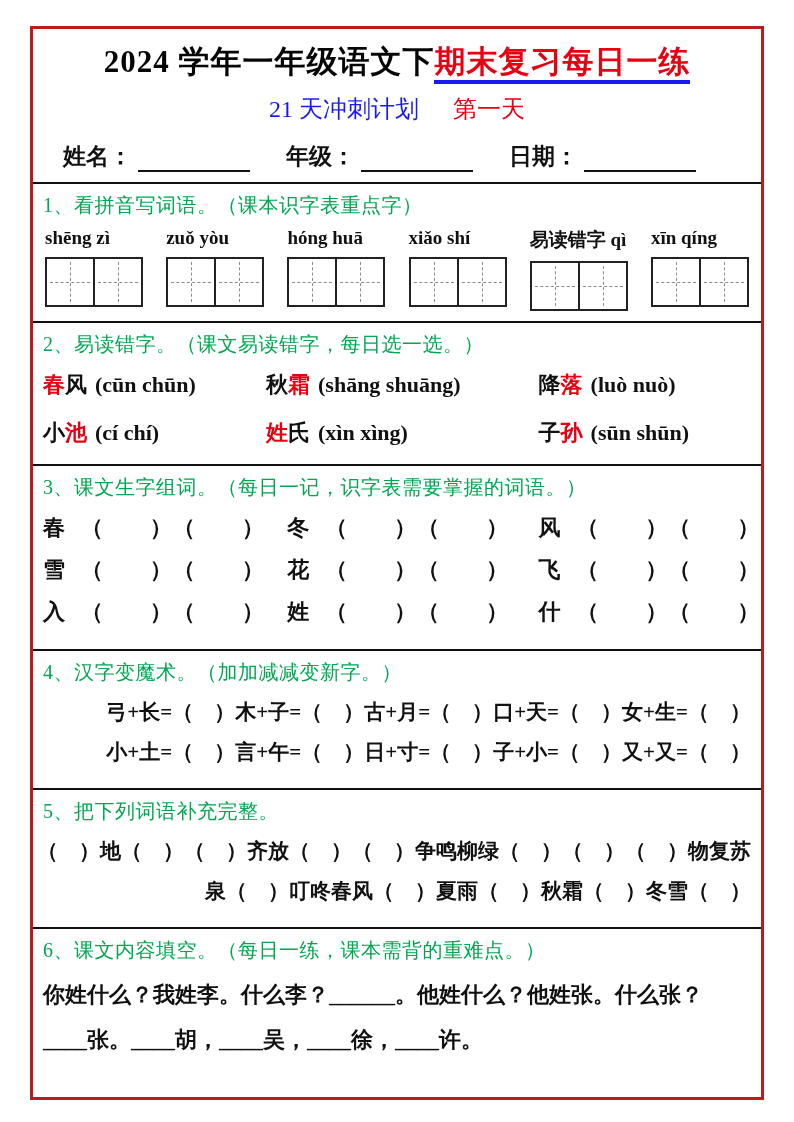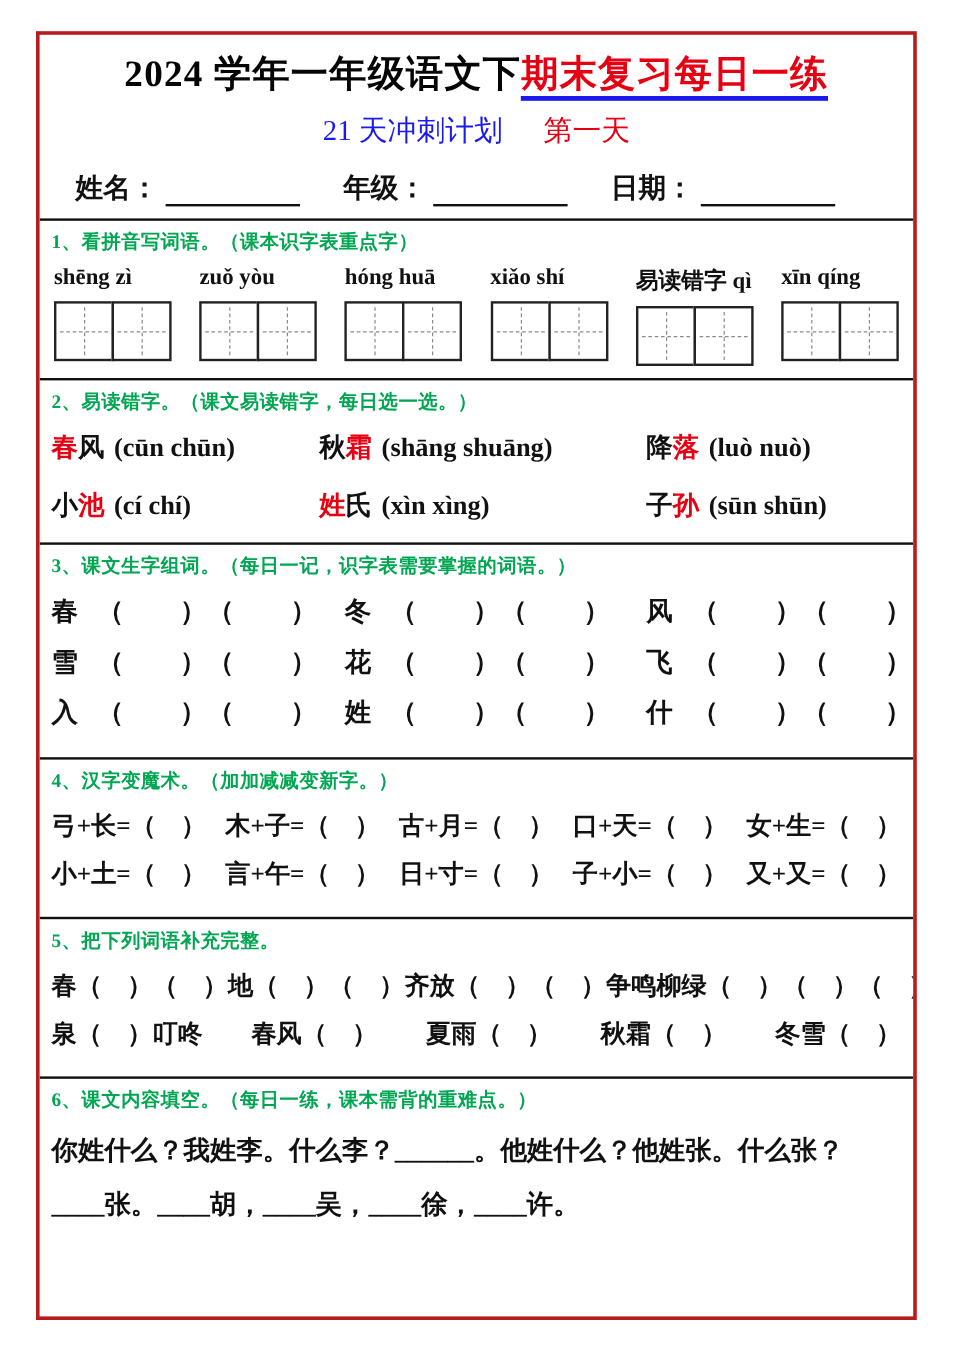--- a/index.html
+++ b/index.html
@@ -23,7 +23,7 @@
 
   .section { border-top:2px solid #101010; padding:8px 10px 10px; }
   .section:last-child { flex:1; }
-  .sec-h { color:var(--green,#00a651); font-size:16px; font-weight:bold; margin-bottom:8px; letter-spacing:0.5px; }
+  .sec-h { color:var(--green,#00a651); font-size:20px; font-weight:normal; margin-bottom:8px; letter-spacing:0.5px; }
 
   
   .pw-row { display:flex; justify-content:space-between; padding:0 2px; margin-top:4px; }

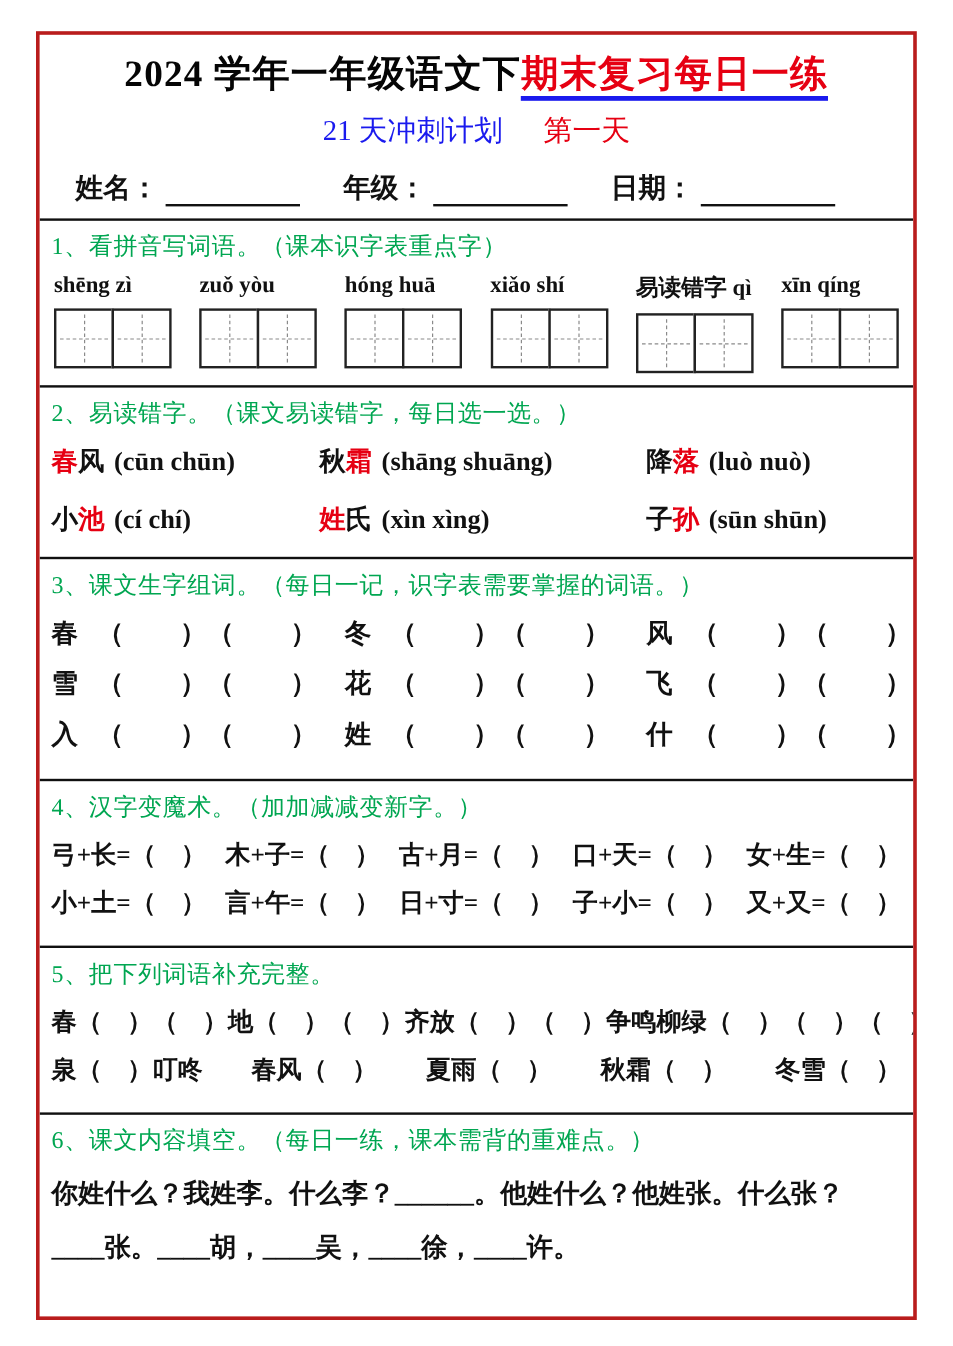--- a/index.html
+++ b/index.html
@@ -47,7 +47,7 @@
   .s3-cell .blank { margin-left:16px; font-weight:600; letter-spacing:1px; }
 
   
-  .flex-row { display:flex; justify-content:space-between; font-size:21px; font-weight:bold; margin:12px 0; white-space:nowrap; }
+  .flex-row { display:flex; justify-content:flex-end; font-size:21px; font-weight:bold; margin:12px 0; white-space:nowrap; }
 
   
   .s6-line { font-size:22px; font-weight:600; line-height:2.05; white-space:nowrap; }

